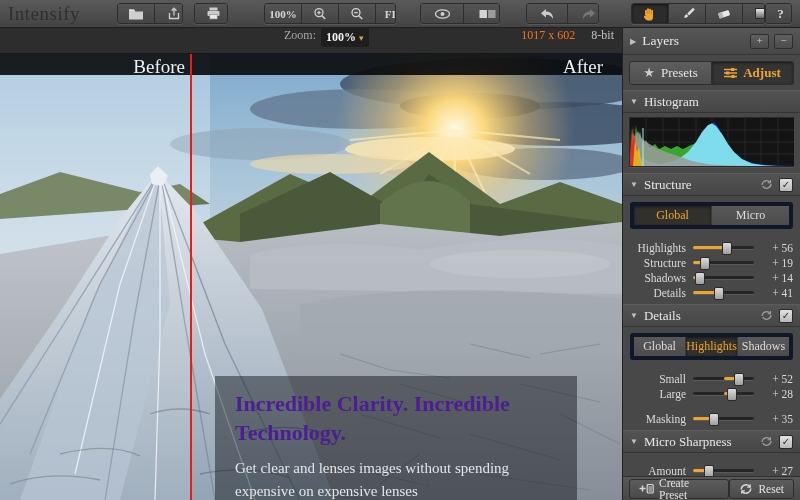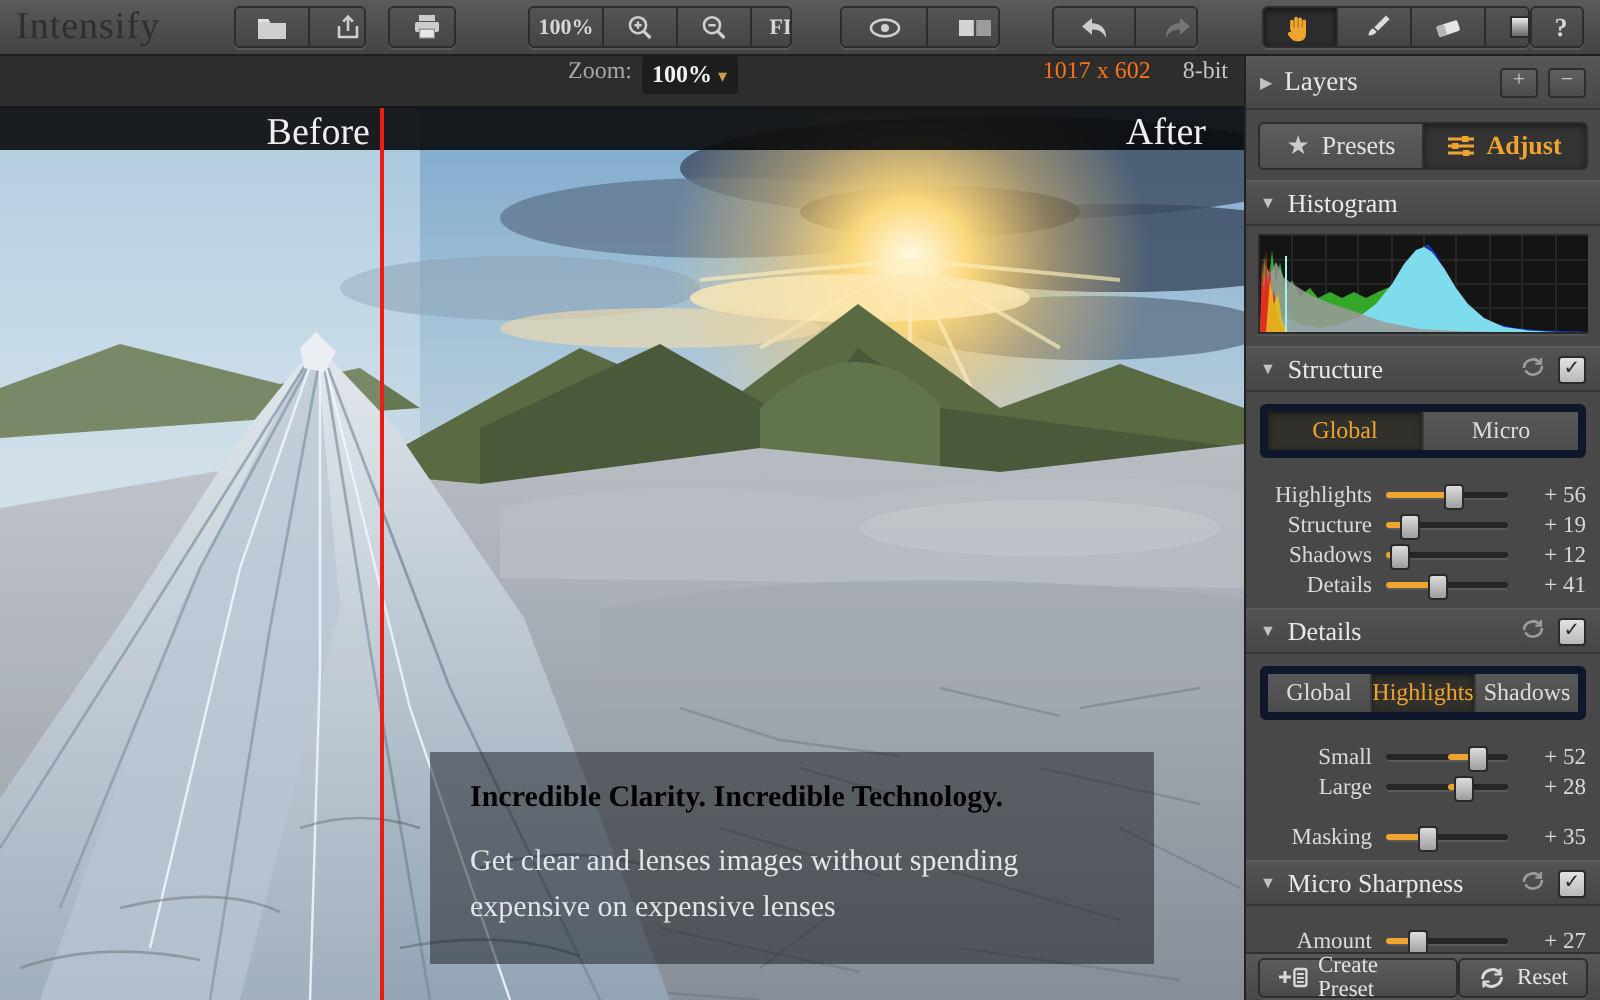--- a/index.html
+++ b/index.html
@@ -465,7 +465,7 @@
           <span class="sfill" style="left: 0%; width: 12%;"></span>
           <span class="shandle" style="left: 12%;"></span>
         </span>
-      <span class="svalue">+ 12</span>
+      <span class="svalue">+ 14</span>
     </div>
     <div class="srow">
       <span class="slabel">Details</span>

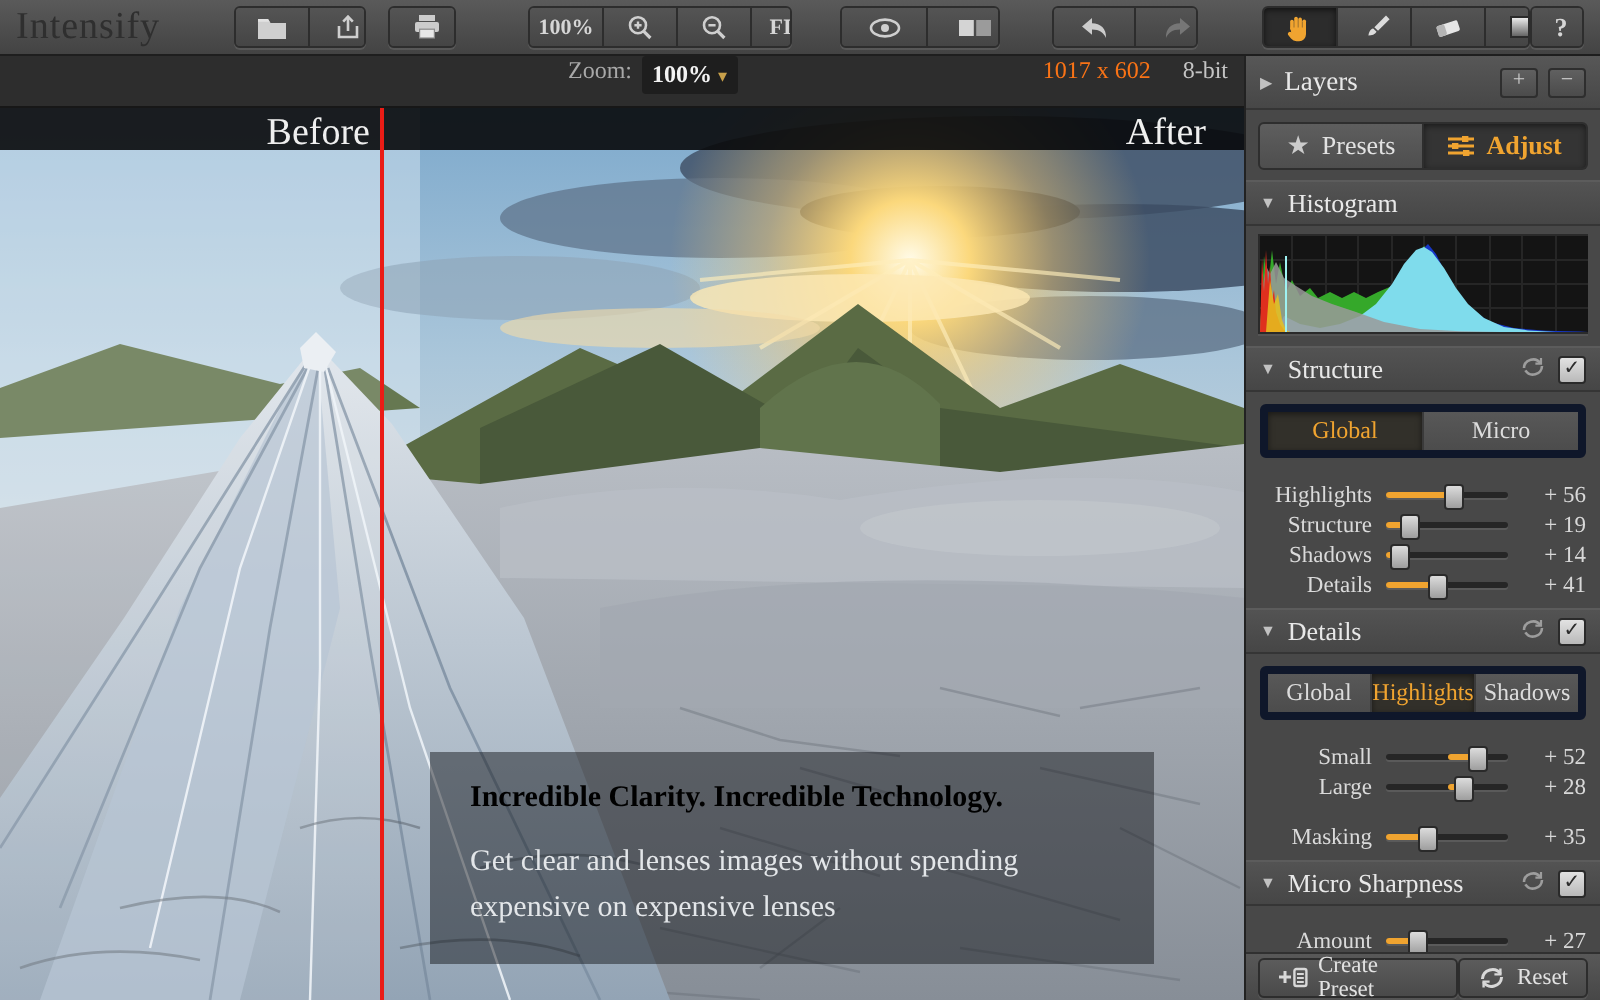--- a/index.html
+++ b/index.html
@@ -42,7 +42,7 @@
   .divider{position:absolute;top:0;bottom:0;left:190px;width:2px;background:#ea1c16;z-index:5;}
   .overlay-box{position:absolute;left:215px;top:322px;width:362px;box-sizing:border-box;
     padding:14px 20px 16px 20px;background:rgba(14,16,21,.47);z-index:4;}
-  .overlay-box h1{margin:0;color:#000000;font-size:15px;line-height:1.3;}
+  .overlay-box h1{margin:0;color:#4c1d95;font-size:22px;line-height:1.3;}
   .overlay-box p{margin:10px 0 0 0;color:#e3e6e9;font-size:15px;line-height:1.55;}
   
   .panel{position:absolute;top:28px;left:622px;width:178px;height:472px;background:#484848;

